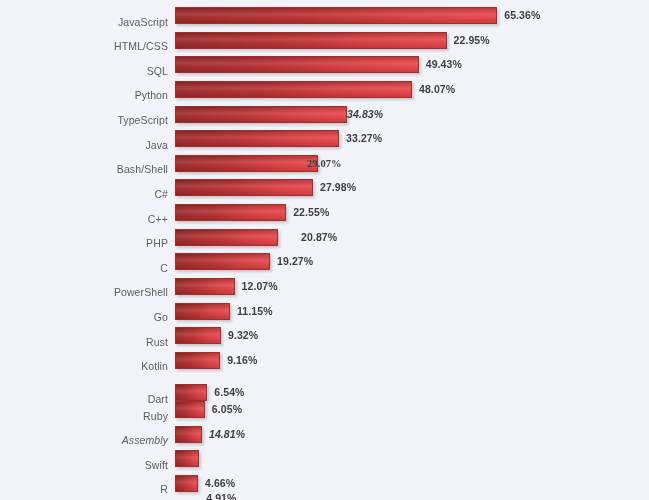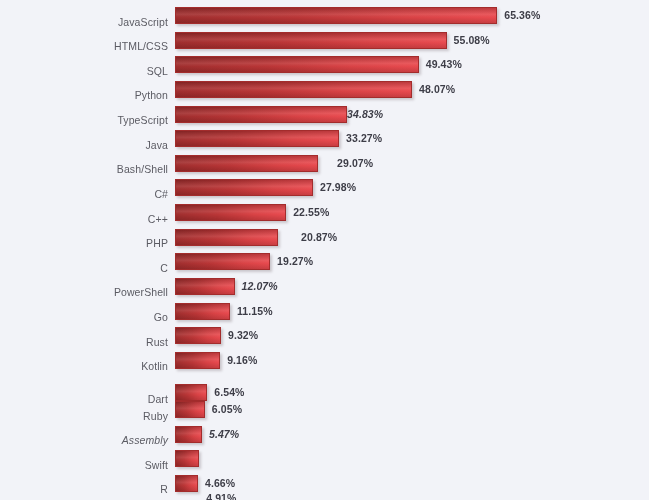--- a/index.html
+++ b/index.html
@@ -84,7 +84,7 @@
       <div class="bar-track" style="width: 271.544px;">
         <div class="bar" style="width: 271.544px;"></div>
       </div>
-      <div class="val-label" style="left: 453.544px;">55.08%</div>
+      <div class="val-label" style="left: 453.544px;">22.95%</div>
     </div>
     <div class="bar-row" style="top: 56.26px;">
       <div class="cat-label">SQL</div>

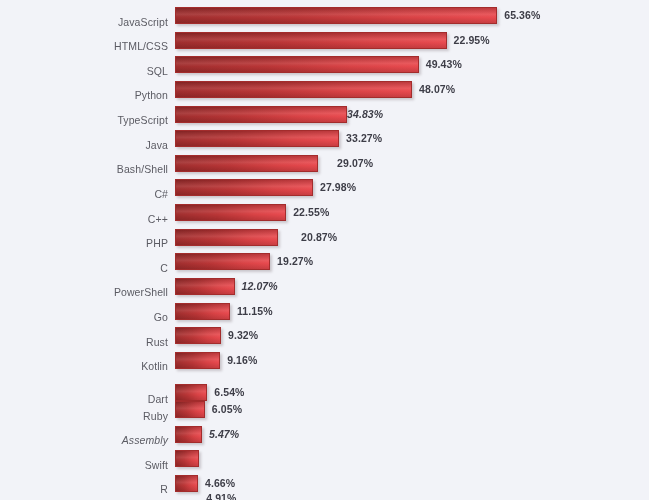--- a/index.html
+++ b/index.html
@@ -119,7 +119,7 @@
       <div class="bar-track" style="width: 143.315px;">
         <div class="bar" style="width: 143.315px;"></div>
       </div>
-      <div class="val-label" style="left: 337px;">29.07%</div>
+      <div class="val-label" style="left: 307px; font-family: Liberation Serif, serif;">29.07%</div>
     </div>
     <div class="bar-row" style="top: 179.41px;">
       <div class="cat-label">C#</div>

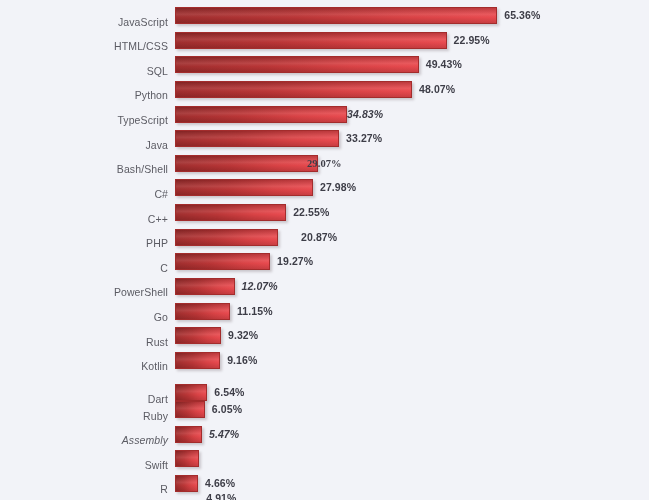--- a/index.html
+++ b/index.html
@@ -154,7 +154,7 @@
       <div class="bar-track" style="width: 59.5051px;">
         <div class="bar" style="width: 59.5051px;"></div>
       </div>
-      <div class="val-label" style="left: 241.505px; font-style: italic;">12.07%</div>
+      <div class="val-label" style="left: 241.505px;">12.07%</div>
     </div>
     <div class="bar-row" style="top: 302.56px;">
       <div class="cat-label">Go</div>

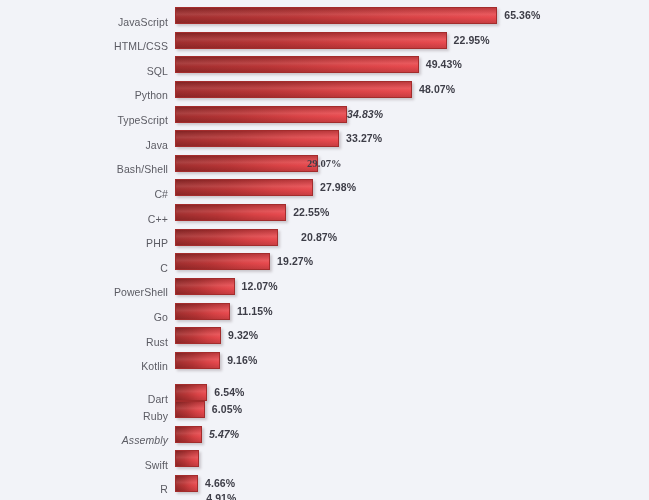--- a/index.html
+++ b/index.html
@@ -196,7 +196,7 @@
       <div class="bar-track" style="width: 26.9671px;">
         <div class="bar" style="width: 26.9671px;"></div>
       </div>
-      <div class="val-label" style="left: 208.967px;">5.47%</div>
+      <div class="val-label" style="left: 208.967px;">14.81%</div>
     </div>
     <div class="bar-row" style="top: 450.34px;">
       <div class="cat-label">Swift</div>

